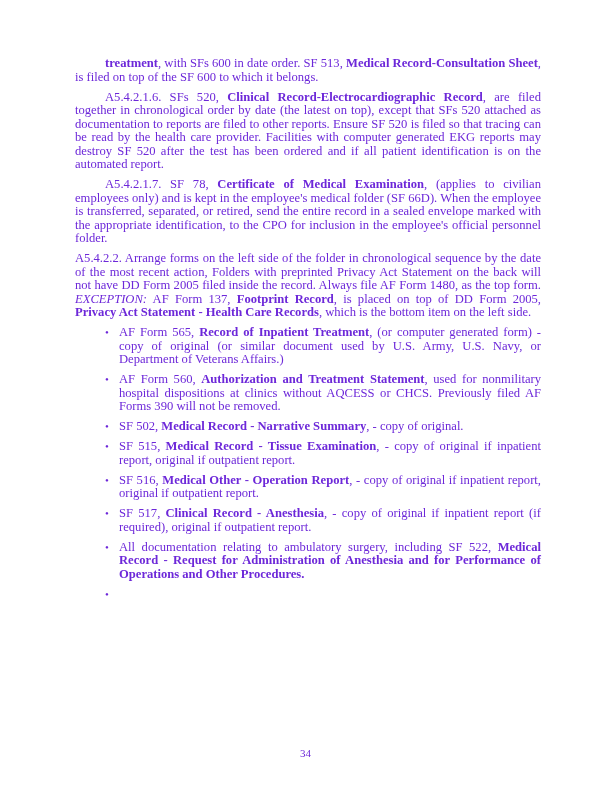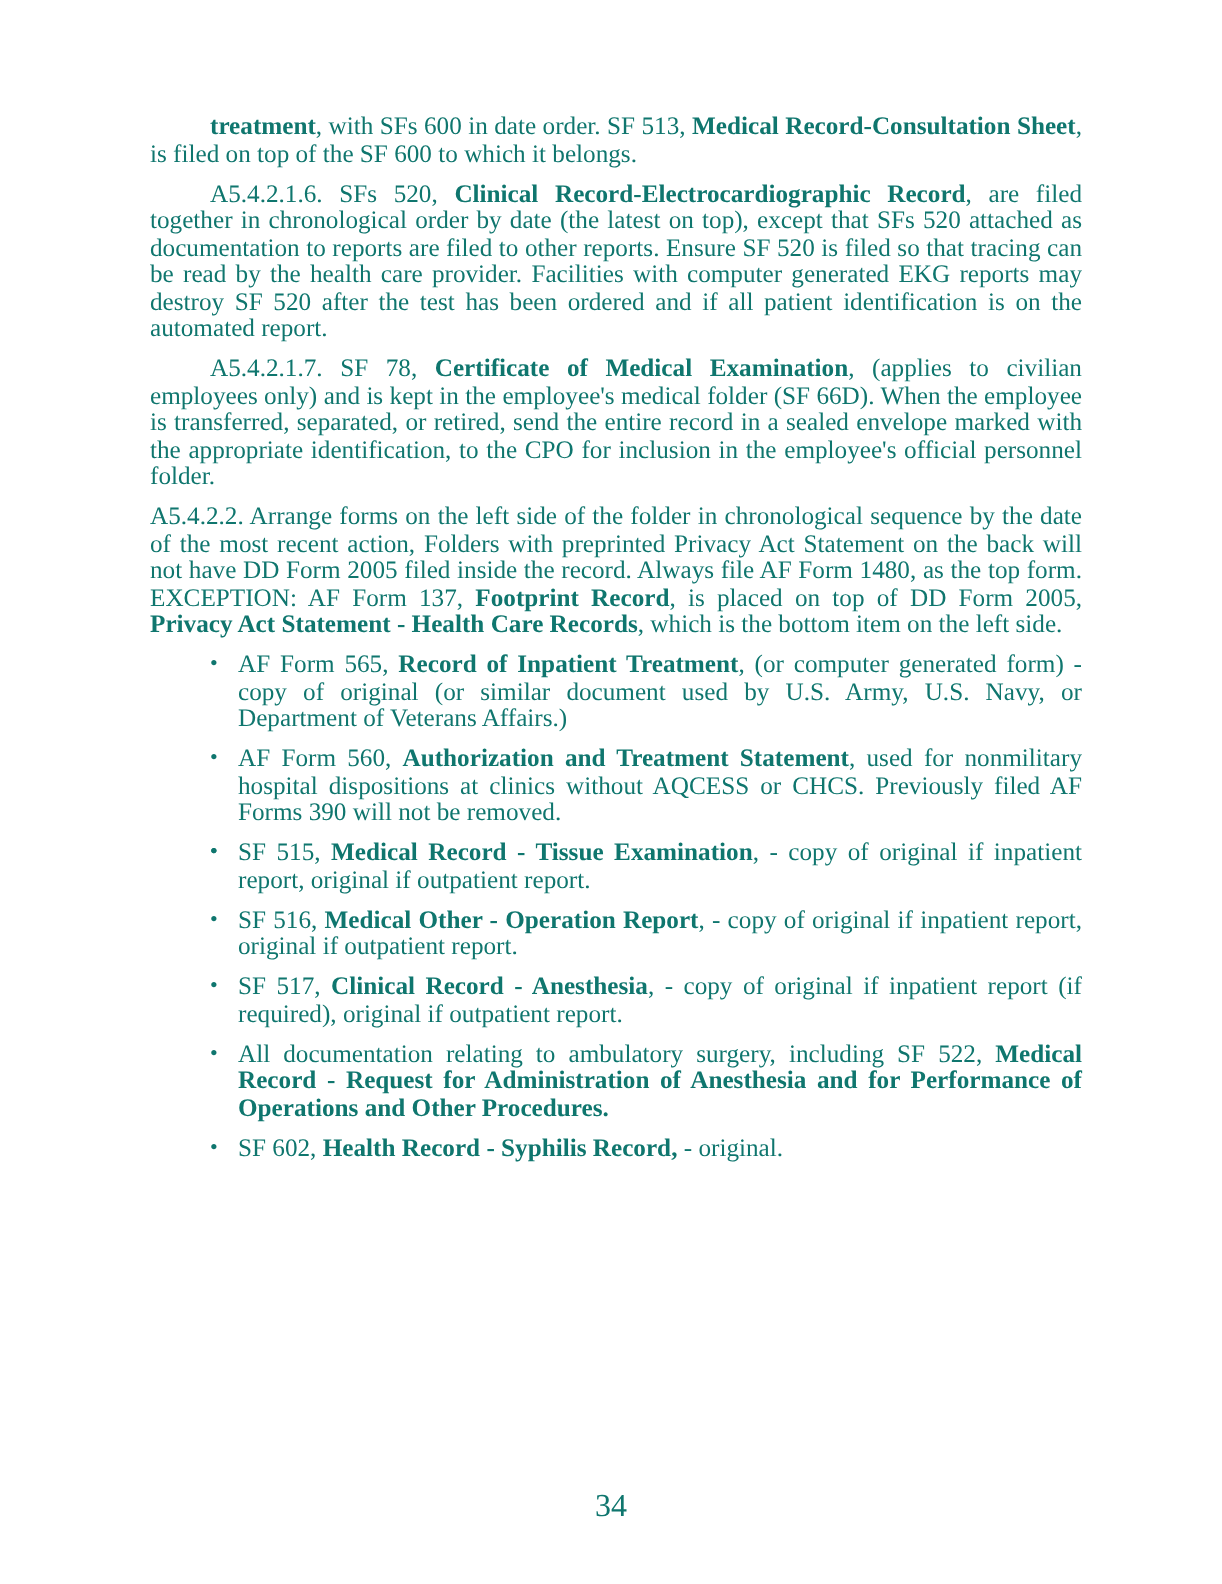--- a/index.html
+++ b/index.html
@@ -16,7 +16,7 @@
     font-family: "Liberation Serif", "DejaVu Serif", serif;
     font-size: 12.6px;
     line-height: 13.5px;
-    color: #0f766e;
+    color: #6d28d9;
   }
   .content {
     position: absolute;

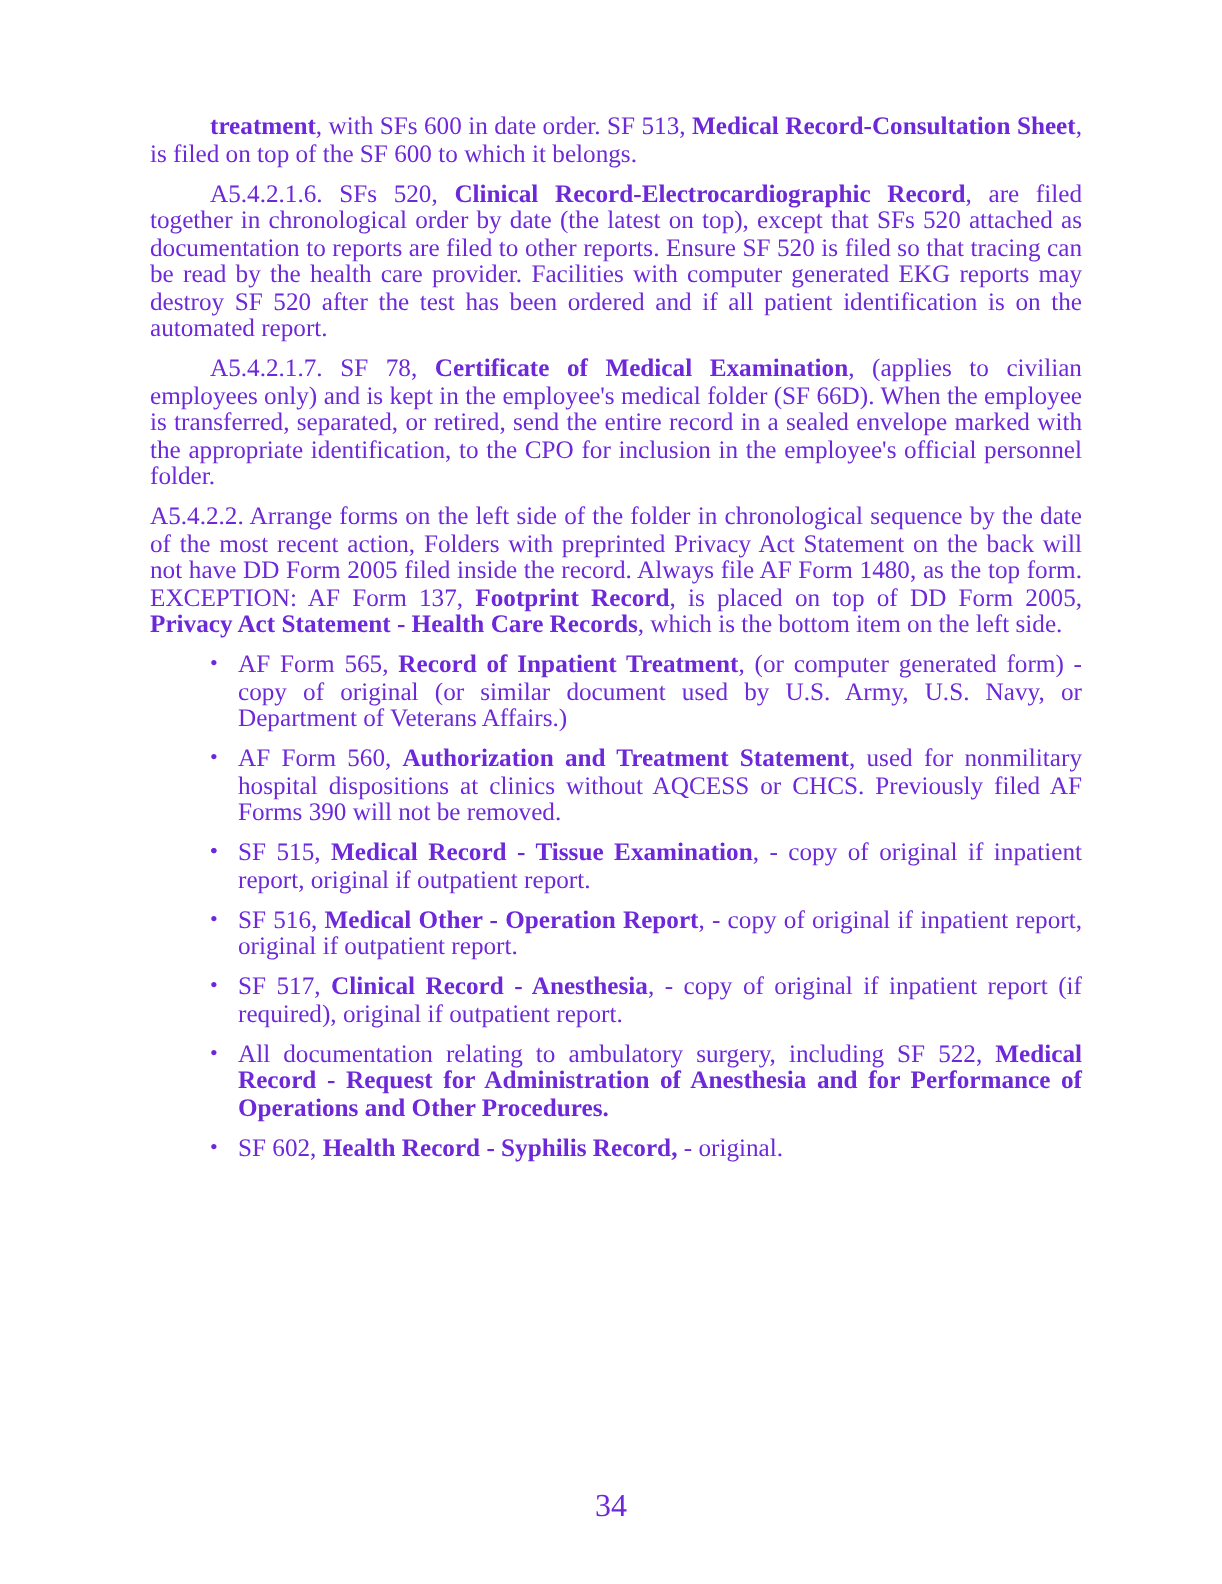--- a/index.html
+++ b/index.html
@@ -43,7 +43,7 @@
     font-size: 11px;
   }
   .b { font-weight: bold; }
-  .i { }
+  .i { font-style: italic; }
   .footer {
     position: absolute;
     left: 0;

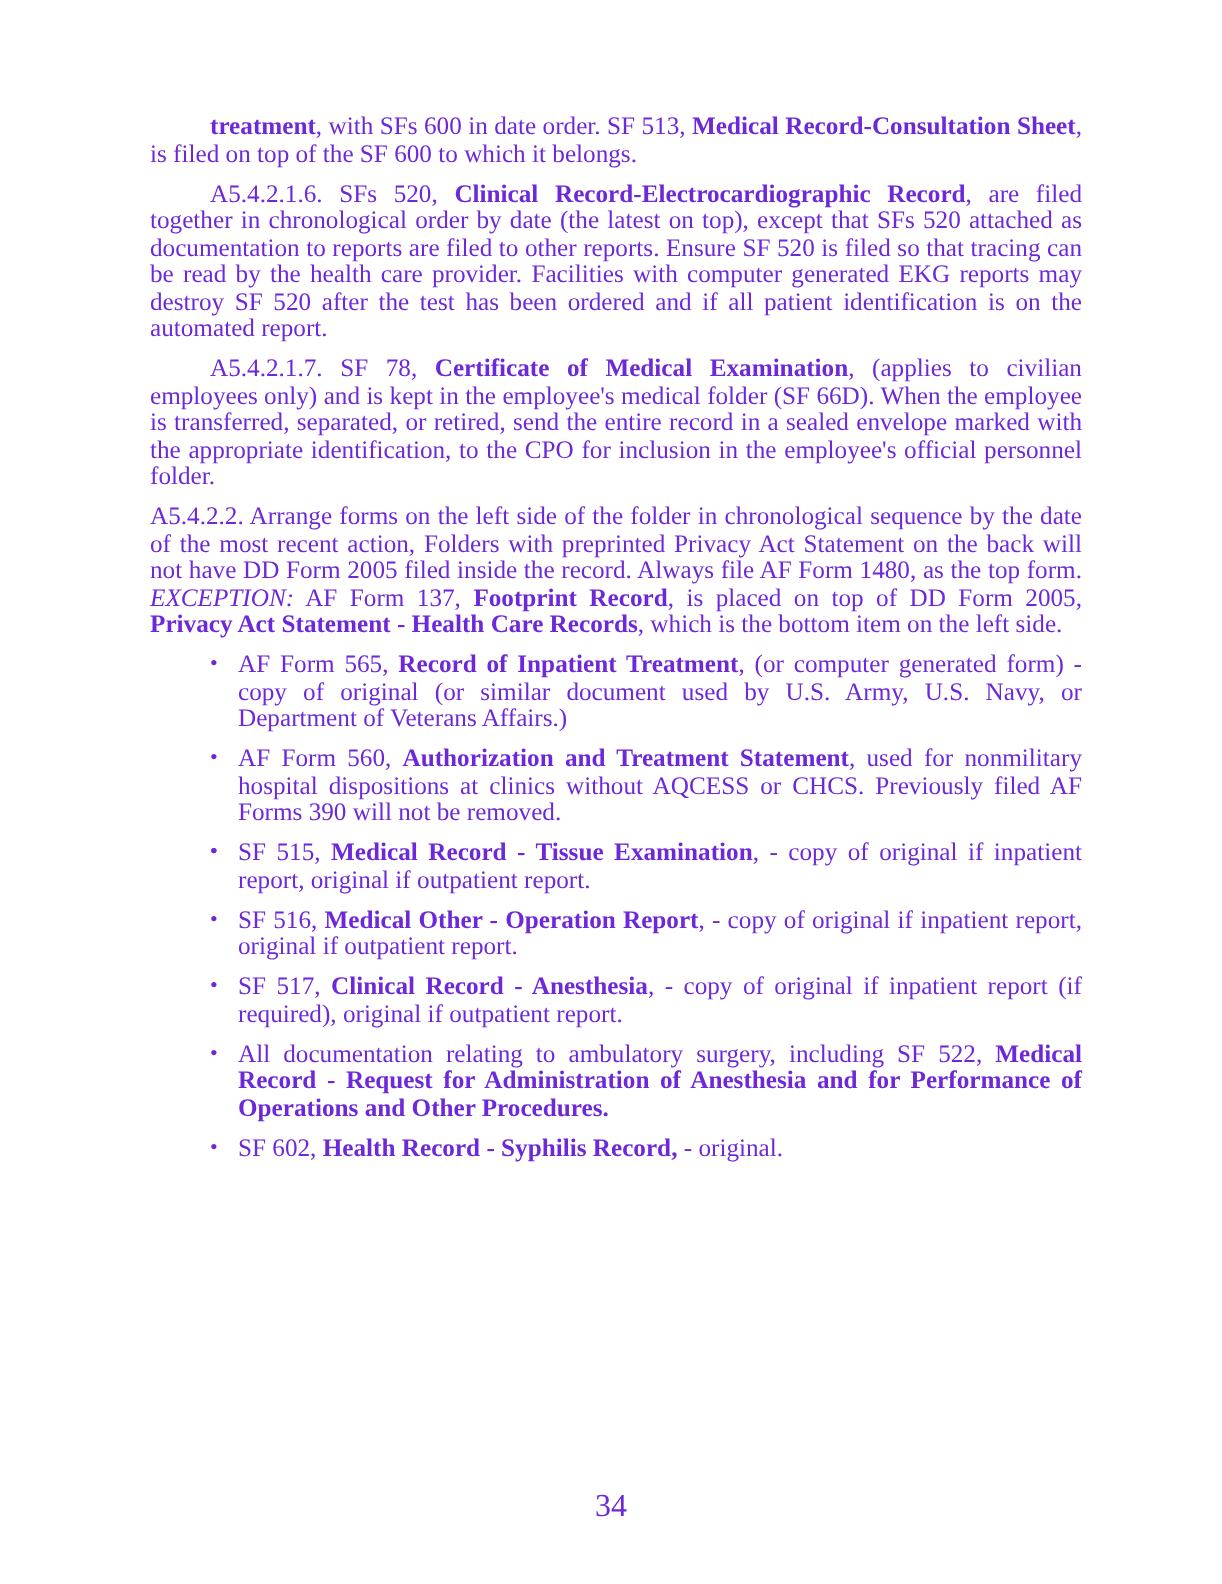--- a/index.html
+++ b/index.html
@@ -64,7 +64,7 @@
       <p class="para"><span>A5.4.2.2. Arrange forms on the left side of the folder in chronological sequence by the date of the most recent action, Folders with preprinted Privacy Act Statement on the back will not have DD Form 2005 filed inside the record. Always file AF Form 1480, as the top form. </span><span class="i">EXCEPTION:</span><span> AF Form 137, </span><span class="b">Footprint Record</span><span>, is placed on top of DD Form 2005, </span><span class="b">Privacy Act Statement - Health Care Records</span><span>, which is the bottom item on the left side.</span></p>
       <div class="bullet"><span class="marker">•</span><span><span>AF Form 565, </span><span class="b">Record of Inpatient Treatment</span><span>, (or computer generated form) - copy of original (or similar document used by U.S. Army, U.S. Navy, or Department of Veterans Affairs.)</span></span></div>
       <div class="bullet"><span class="marker">•</span><span><span>AF Form 560, </span><span class="b">Authorization and Treatment Statement</span><span>, used for nonmilitary hospital dispositions at clinics without AQCESS or CHCS. Previously filed AF Forms 390 will not be removed.</span></span></div>
-      <div class="bullet"><span class="marker">•</span></div>
+      <div class="bullet"><span class="marker">•</span><span><span>SF 502, </span><span class="b">Medical Record - Narrative Summary</span><span>, - copy of original.</span></span></div>
       <div class="bullet"><span class="marker">•</span><span><span>SF 515, </span><span class="b">Medical Record - Tissue Examination</span><span>, - copy of original if inpatient report, original if outpatient report.</span></span></div>
       <div class="bullet"><span class="marker">•</span><span><span>SF 516, </span><span class="b">Medical Other - Operation Report</span><span>, - copy of original if inpatient report, original if outpatient report.</span></span></div>
       <div class="bullet"><span class="marker">•</span><span><span>SF 517, </span><span class="b">Clinical Record - Anesthesia</span><span>, - copy of original if inpatient report (if required), original if outpatient report.</span></span></div>

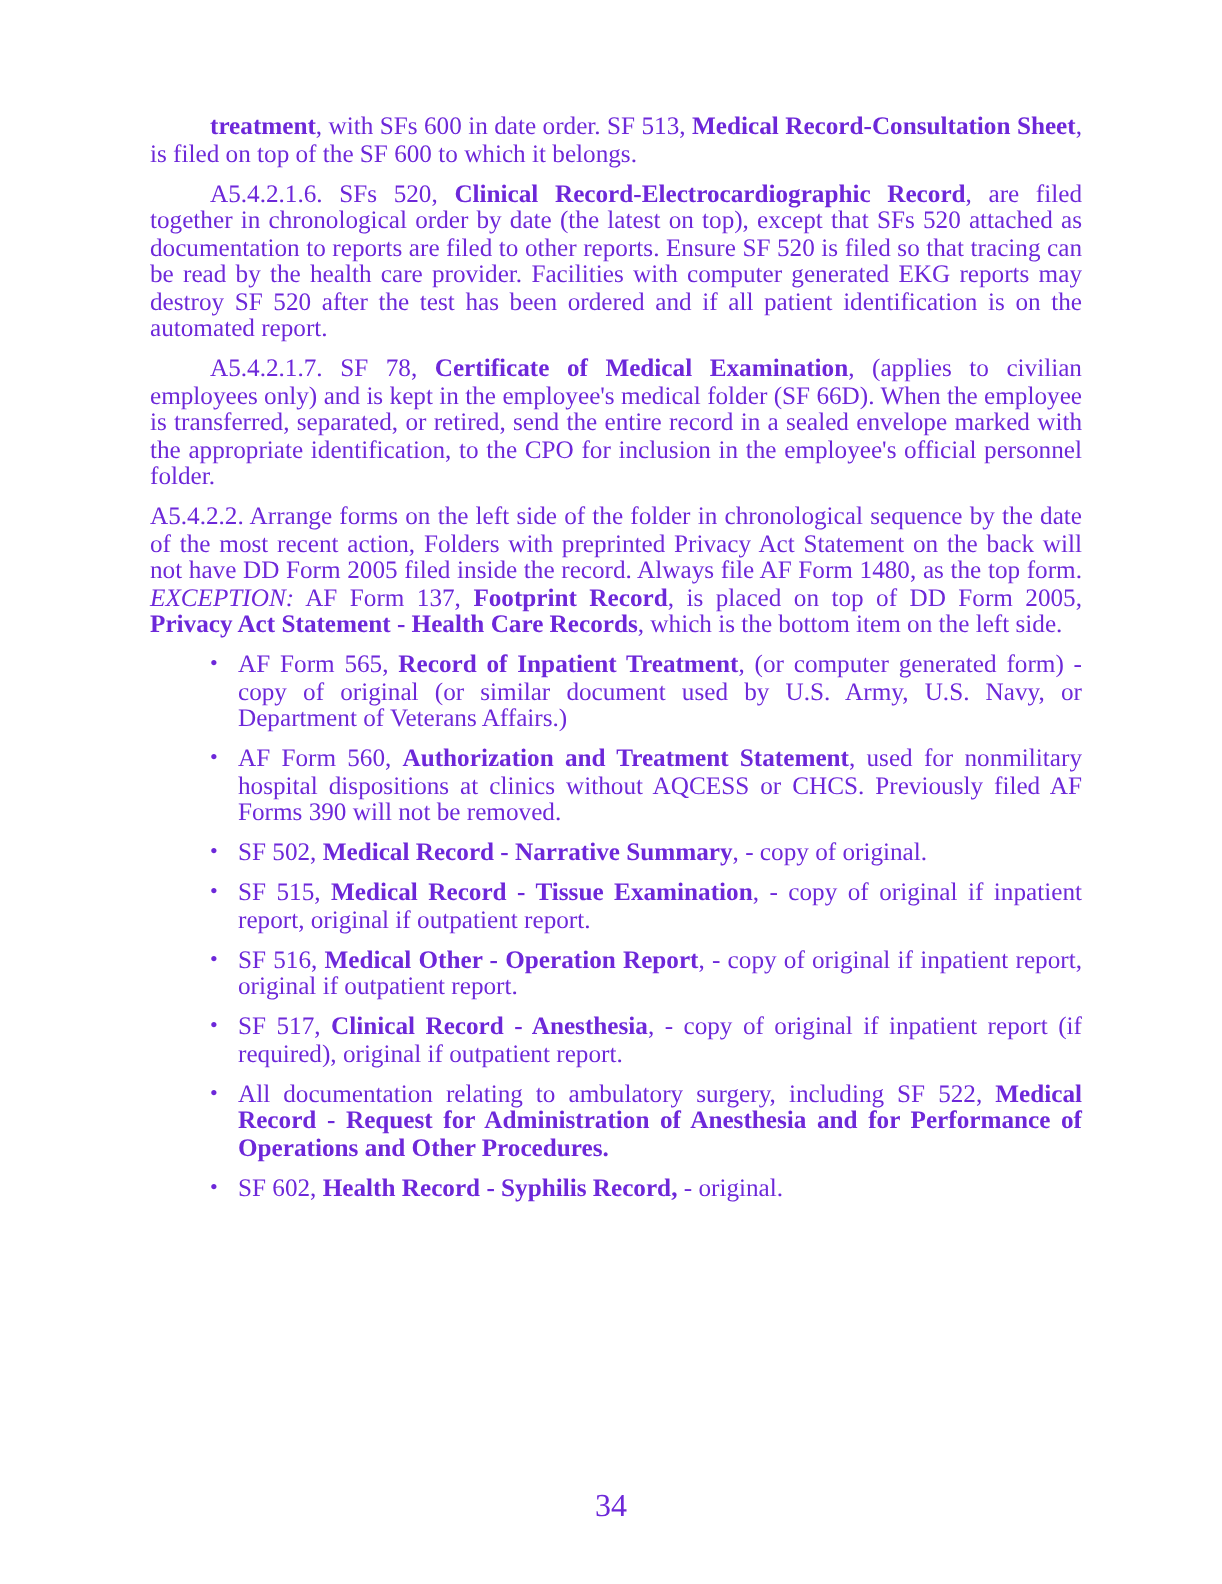--- a/index.html
+++ b/index.html
@@ -69,7 +69,7 @@
       <div class="bullet"><span class="marker">•</span><span><span>SF 516, </span><span class="b">Medical Other - Operation Report</span><span>, - copy of original if inpatient report, original if outpatient report.</span></span></div>
       <div class="bullet"><span class="marker">•</span><span><span>SF 517, </span><span class="b">Clinical Record - Anesthesia</span><span>, - copy of original if inpatient report (if required), original if outpatient report.</span></span></div>
       <div class="bullet"><span class="marker">•</span><span><span>All documentation relating to ambulatory surgery, including SF 522, </span><span class="b">Medical Record - Request for Administration of Anesthesia and for Performance of Operations and Other Procedures.</span></span></div>
-      <div class="bullet"><span class="marker">•</span><span><span>SF 602, </span><span class="b">Health Record - Syphilis Record,</span><span> - original.</span></span></div>
+      <div class="bullet"><span class="marker">•</span></div>
     </div>
   <div class="footer">34</div>
 </div>

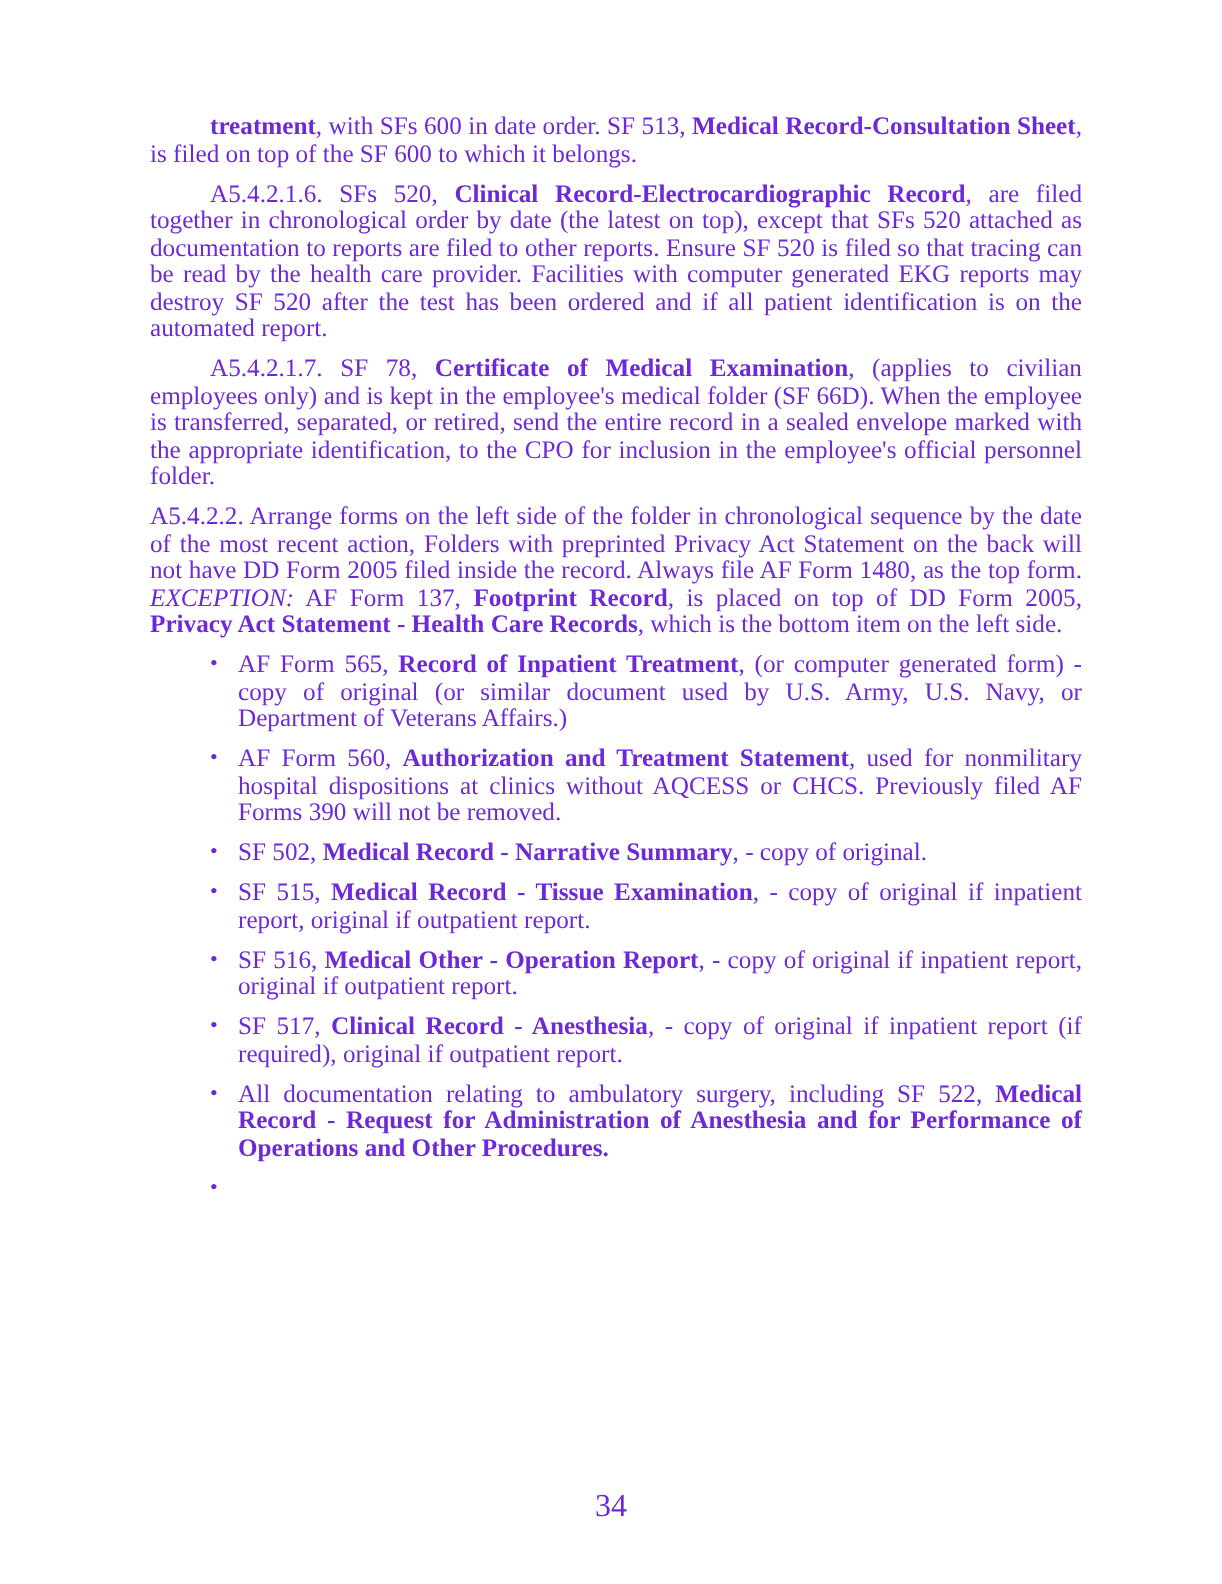--- a/index.html
+++ b/index.html
@@ -50,7 +50,7 @@
     right: 0;
     top: 747px;
     text-align: center;
-    font-size: 16px;
+    font-size: 11px;
   }
 </style>
 </head>

